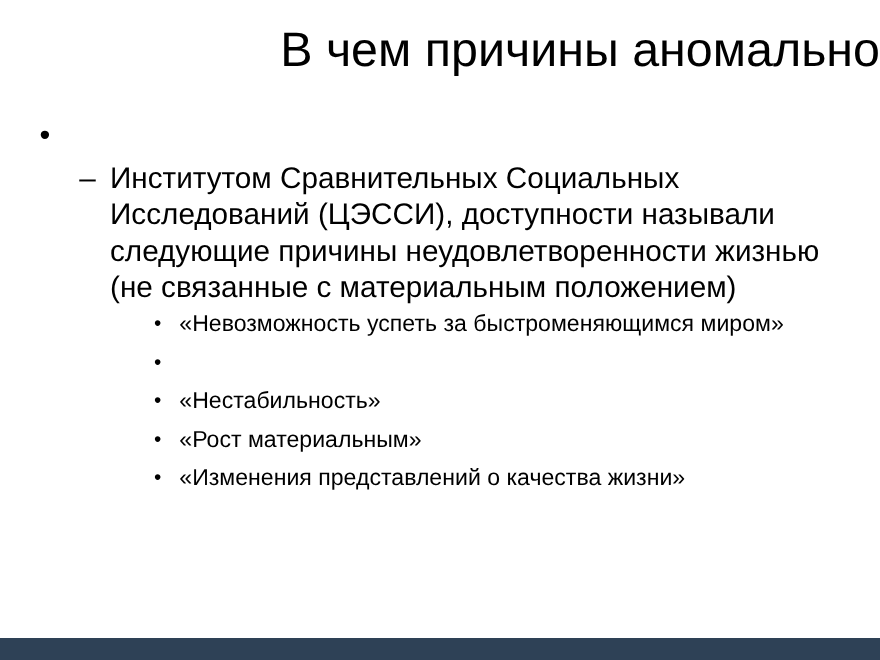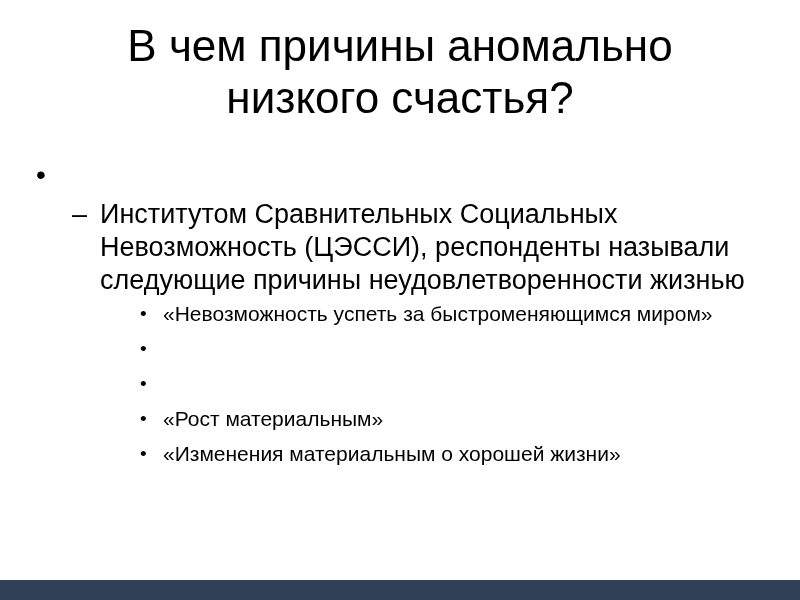--- a/index.html
+++ b/index.html
@@ -17,7 +17,7 @@
   }
   .title{
     padding-top:20px;
-    text-align:center;
+    text-align:right;
     font-size:44px;
     line-height:52px;
     letter-spacing:0px;

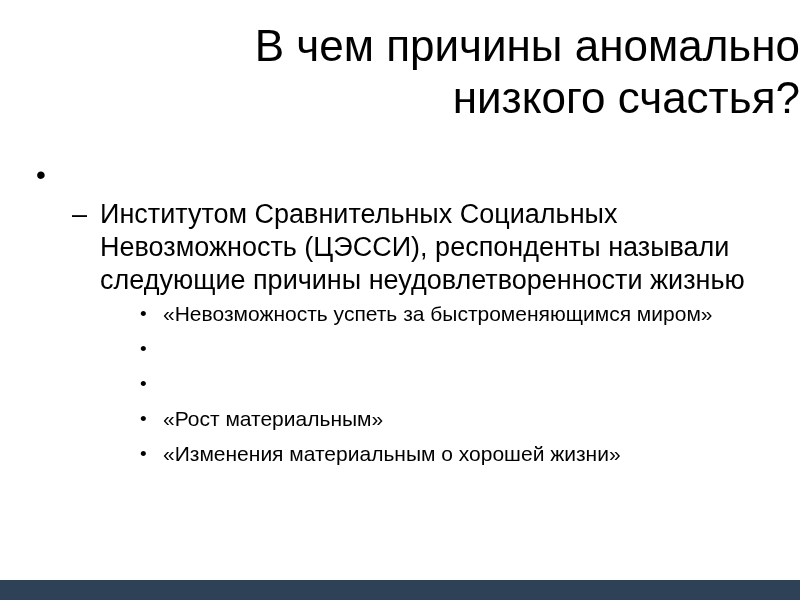--- a/index.html
+++ b/index.html
@@ -65,7 +65,6 @@
 
   <div class="title">
     <div>В чем причины аномально</div>
-    <div>низкого счастья?</div>
   </div>
 
   <div class="content">

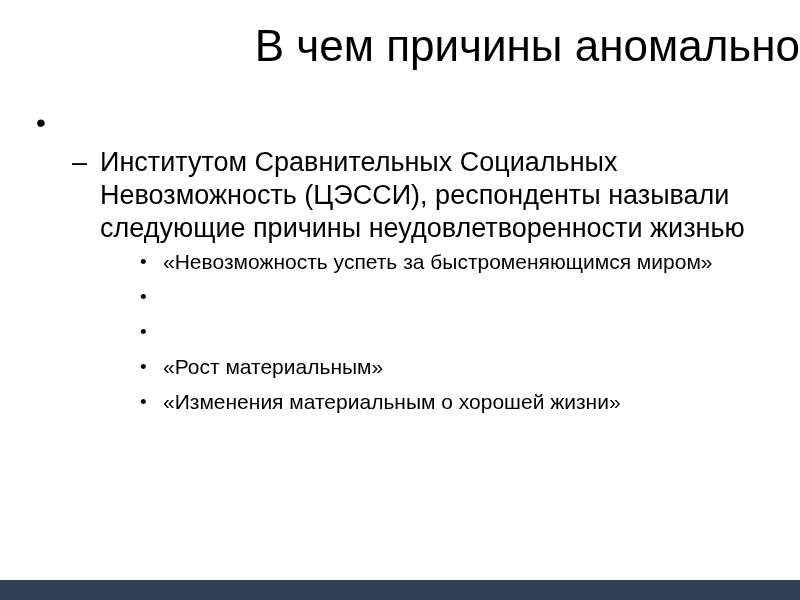--- a/index.html
+++ b/index.html
@@ -77,7 +77,7 @@
       <span class="marker">–</span>
       <span>
         <div>Институтом Сравнительных Социальных</div>
-        <div>Невозможность (ЦЭССИ), респонденты называли</div>
+        <div>Исследований (ЦЭССИ), доступности называли</div>
         <div>следующие причины неудовлетворенности жизнью</div>
       </span>
     </div>

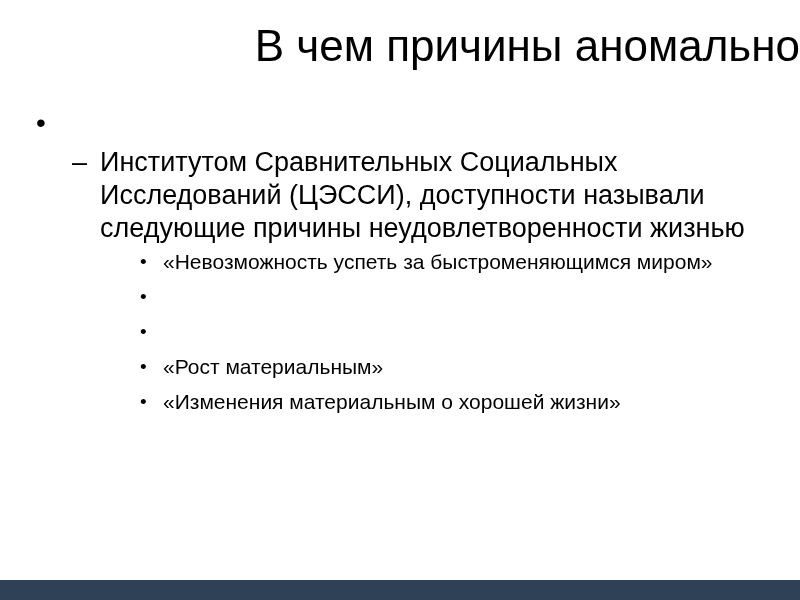--- a/index.html
+++ b/index.html
@@ -79,6 +79,7 @@
         <div>Институтом Сравнительных Социальных</div>
         <div>Исследований (ЦЭССИ), доступности называли</div>
         <div>следующие причины неудовлетворенности жизнью</div>
+        <div>(не связанные с материальным положением)</div>
       </span>
     </div>
 

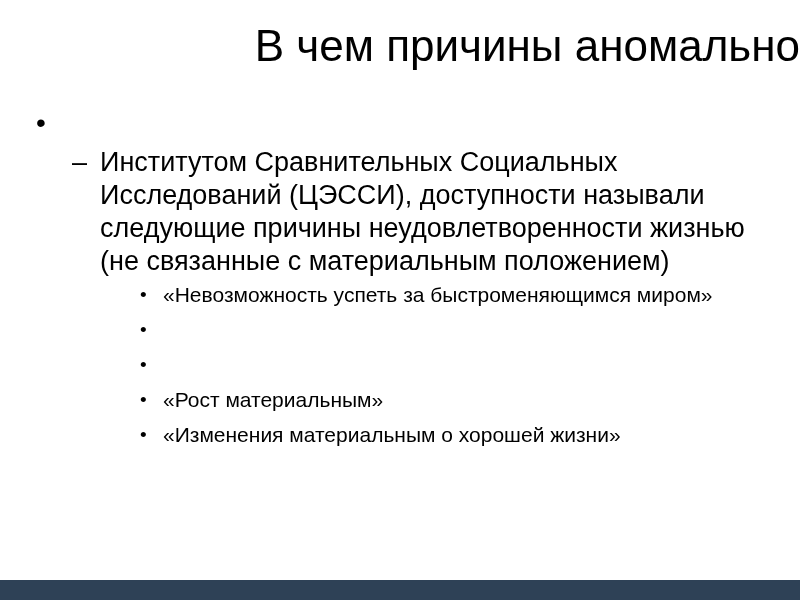--- a/index.html
+++ b/index.html
@@ -93,6 +93,7 @@
       </div>
       <div class="l3-item">
         <span class="marker">•</span>
+        <span>«Нестабильность»</span>
       </div>
       <div class="l3-item">
         <span class="marker">•</span>

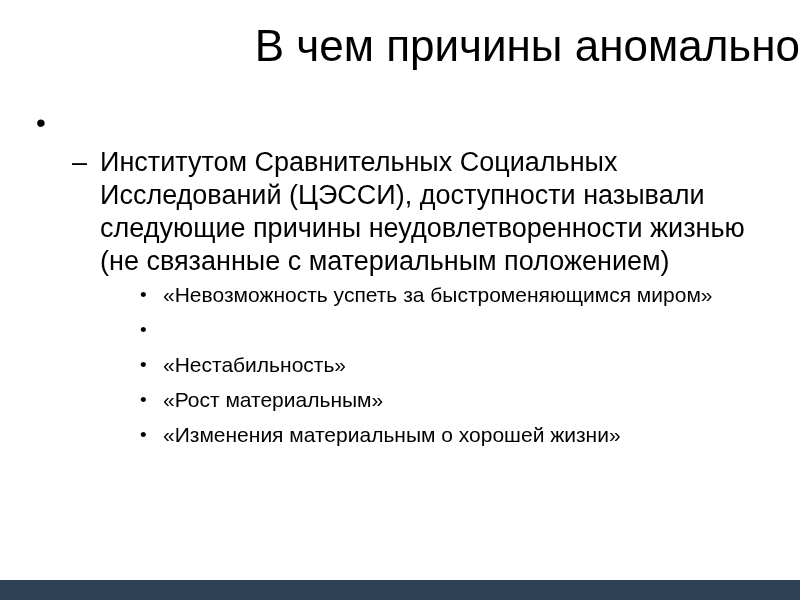--- a/index.html
+++ b/index.html
@@ -101,7 +101,7 @@
       </div>
       <div class="l3-item">
         <span class="marker">•</span>
-        <span>«Изменения материальным о хорошей жизни»</span>
+        <span>«Изменения представлений о качества жизни»</span>
       </div>
     </div>
 

